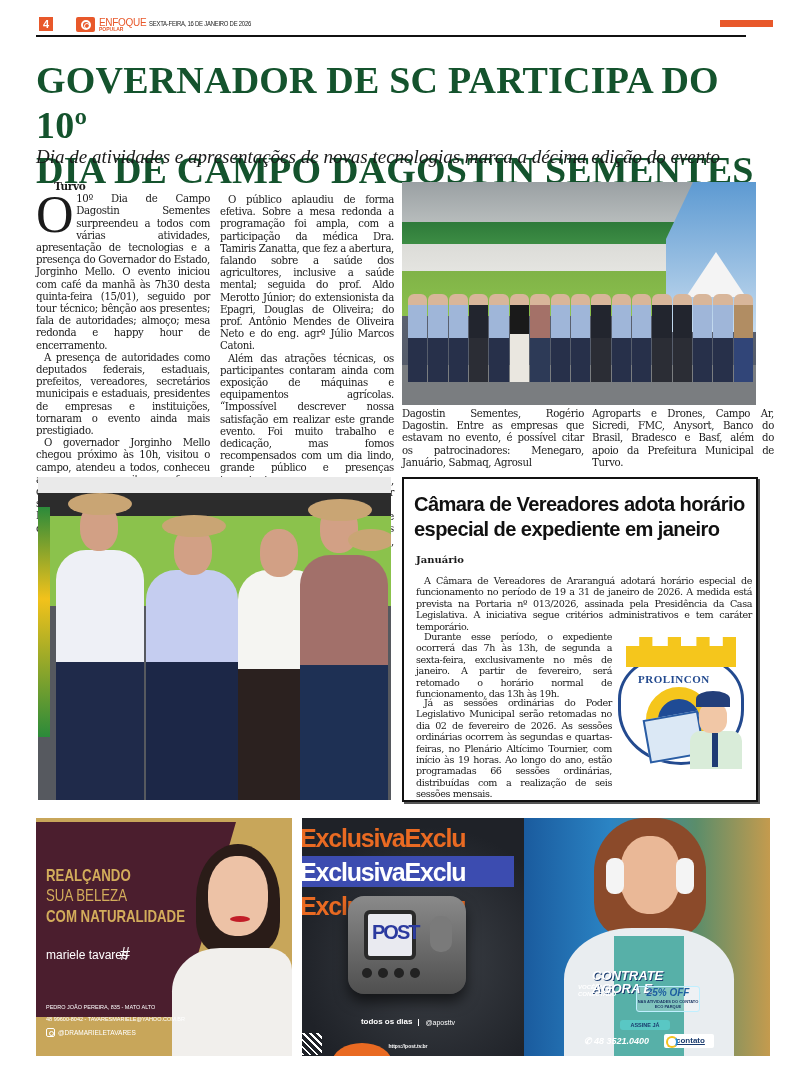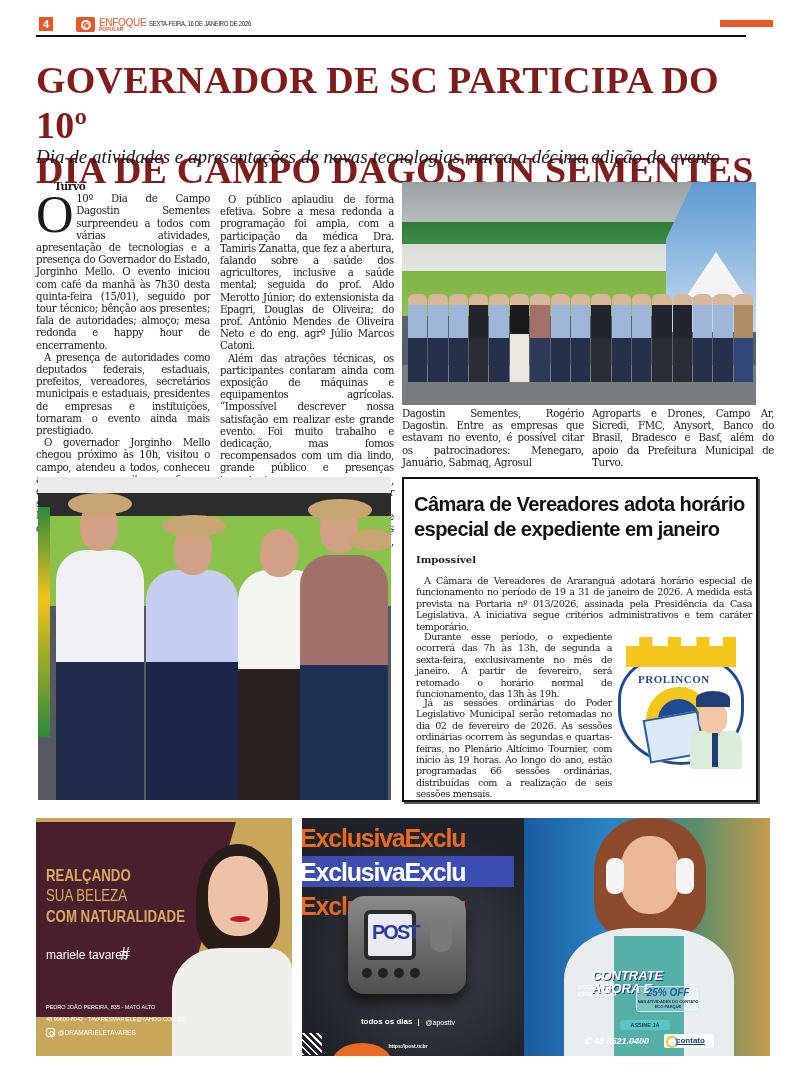--- a/index.html
+++ b/index.html
@@ -23,7 +23,7 @@
 
   
   .headline { position:absolute; left:36px; top:58px; width:740px; font-family:"Liberation Serif", serif; font-weight:bold;
-              font-size:38px; line-height:45px; color:#7f1d1d; letter-spacing:0.2px; }
+              font-size:38px; line-height:45px; color:#14532d; letter-spacing:0.2px; }
   .deck { position:absolute; left:36px; top:146px; width:740px; font-family:"Liberation Serif", serif; font-style:italic;
           font-size:19px; color:#1a1a1a; white-space:nowrap; }
 

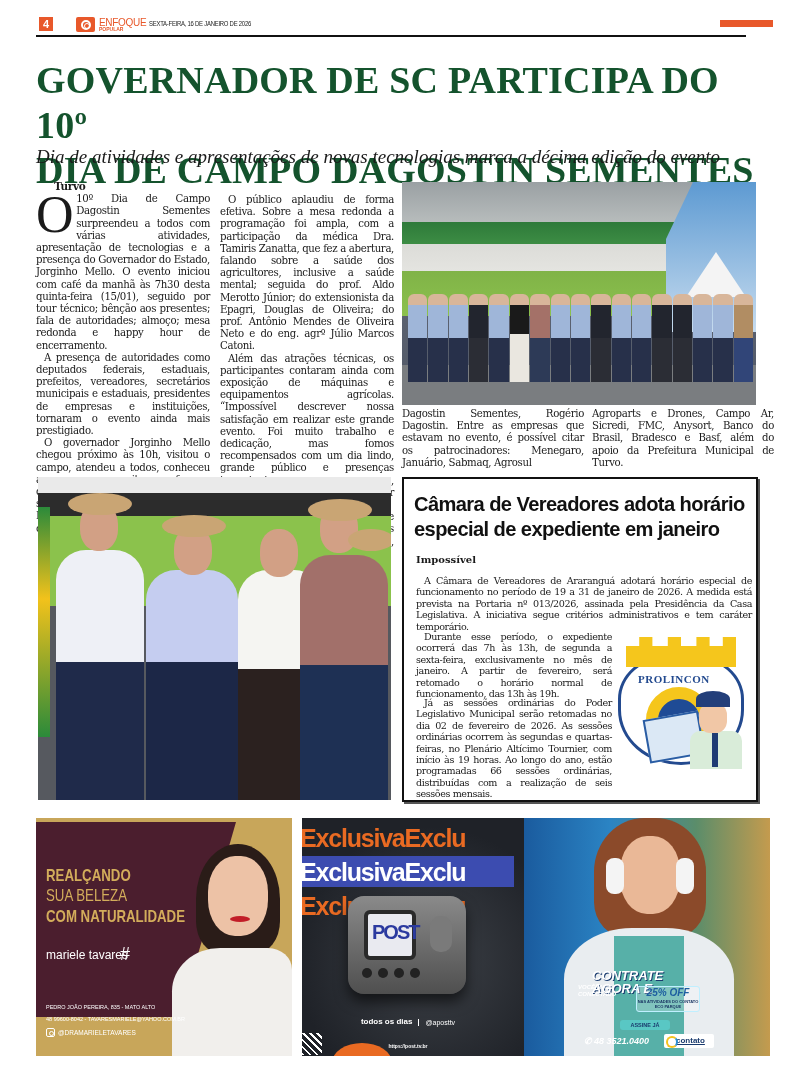--- a/index.html
+++ b/index.html
@@ -222,7 +222,7 @@
 
 <div class="box">
   <div class="box-title">Câmara de Vereadores adota horário especial de expediente em janeiro</div>
-  <div class="box-dateline">Impossível</div>
+  <div class="box-dateline">Januário</div>
   <div class="col b1">
       <p>A Câmara de Vereadores de Araranguá adotará horário especial de funcionamento no período de 19 a 31 de janeiro de 2026. A medida está prevista na Portaria nº 013/2026, assinada pela Presidência da Casa Legislativa. A iniciativa segue critérios administrativos e tem caráter temporário.</p>
     </div>

